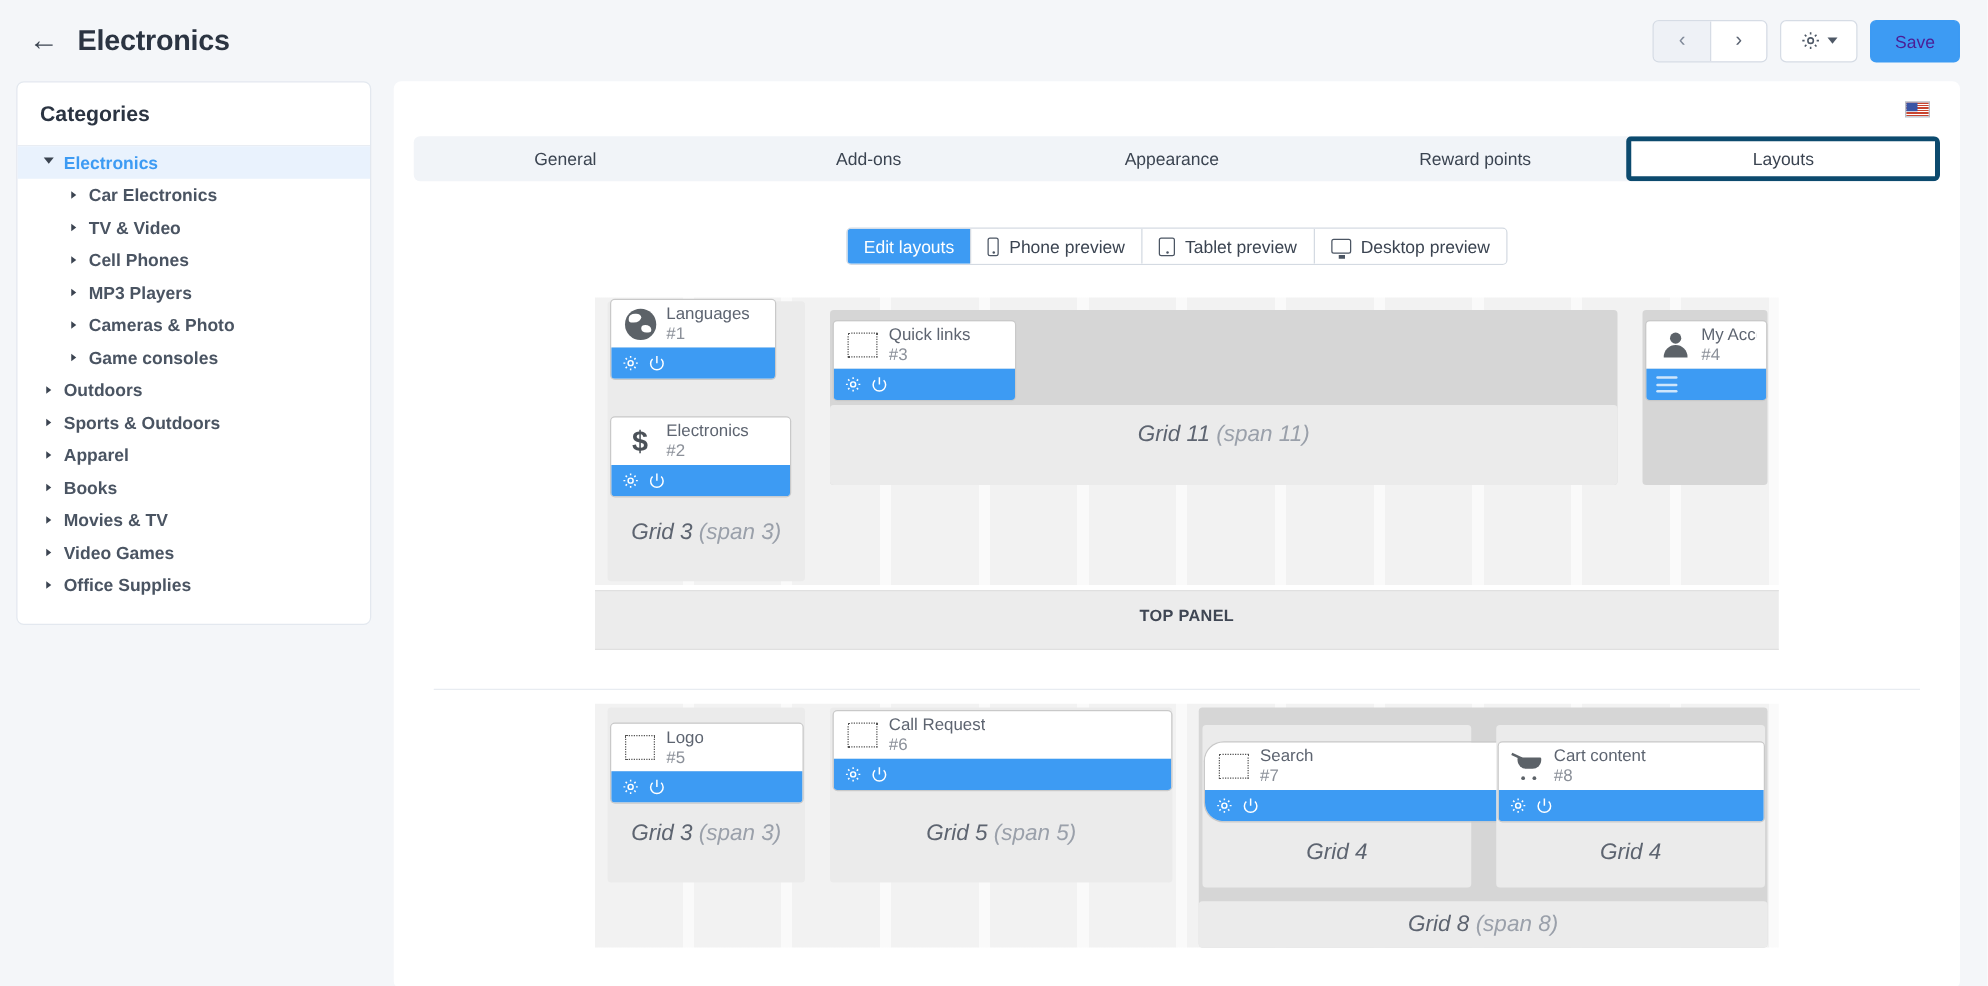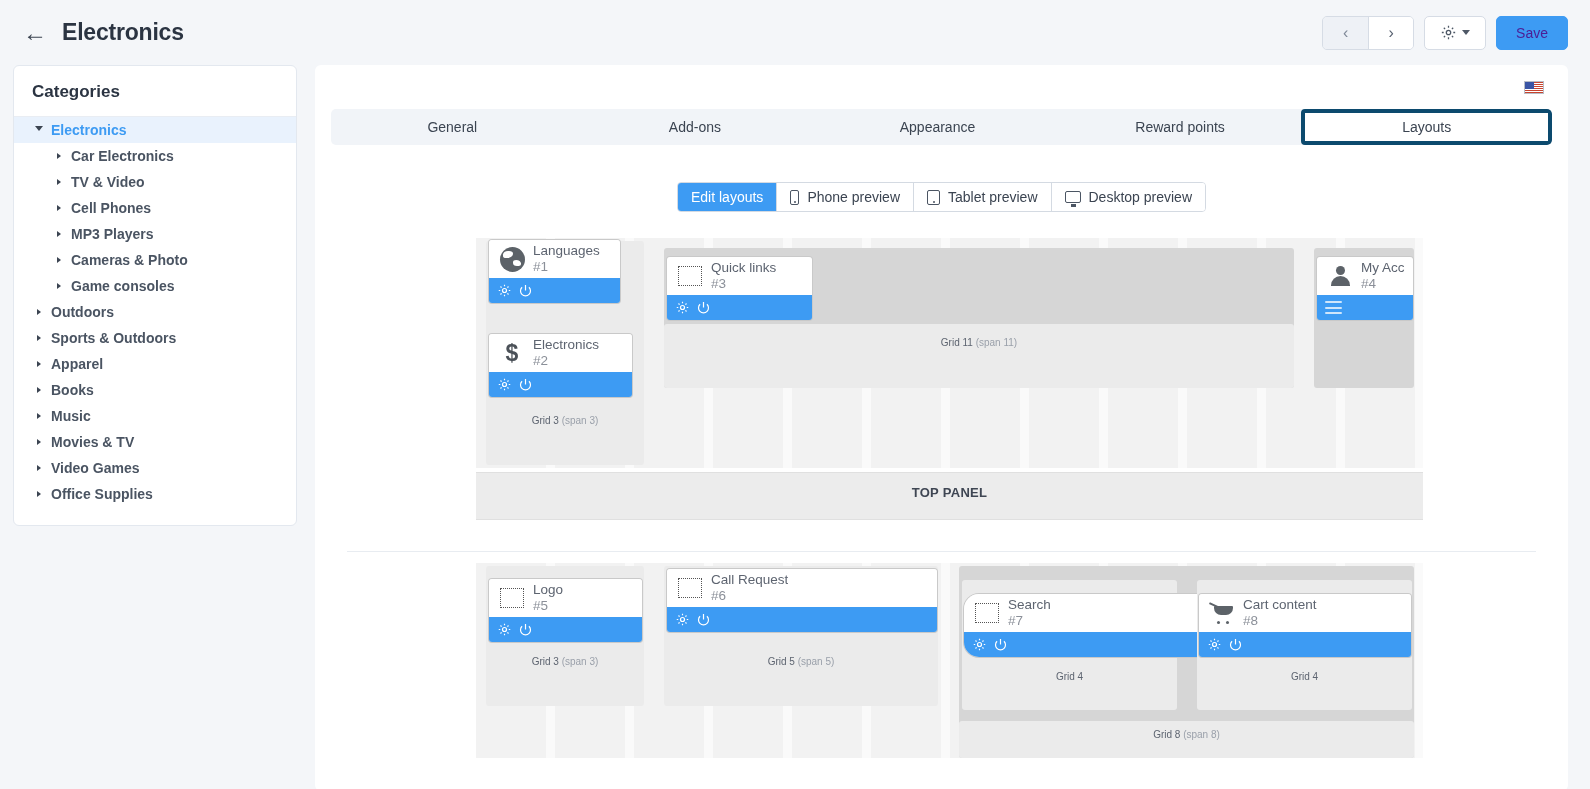--- a/index.html
+++ b/index.html
@@ -107,7 +107,7 @@
 
   .holder { position:absolute; background:#ebebeb; border-radius:3px; }
   .holder-light { position:absolute; background:#d6d6d6; border-radius:3px; }
-  .grid-label { position:absolute; width:100%; text-align:center; font-size:10px; color:#5d6470; }
+  .grid-label { position:absolute; width:100%; text-align:center; font-size:18px; color:#5d6470;font-style:italic; }
   .grid-label .span { color:#9aa0aa; }
 
   .blk { position:absolute; border-radius:3px; overflow:hidden; box-shadow:0 0 0 1px #c9c9c9; }

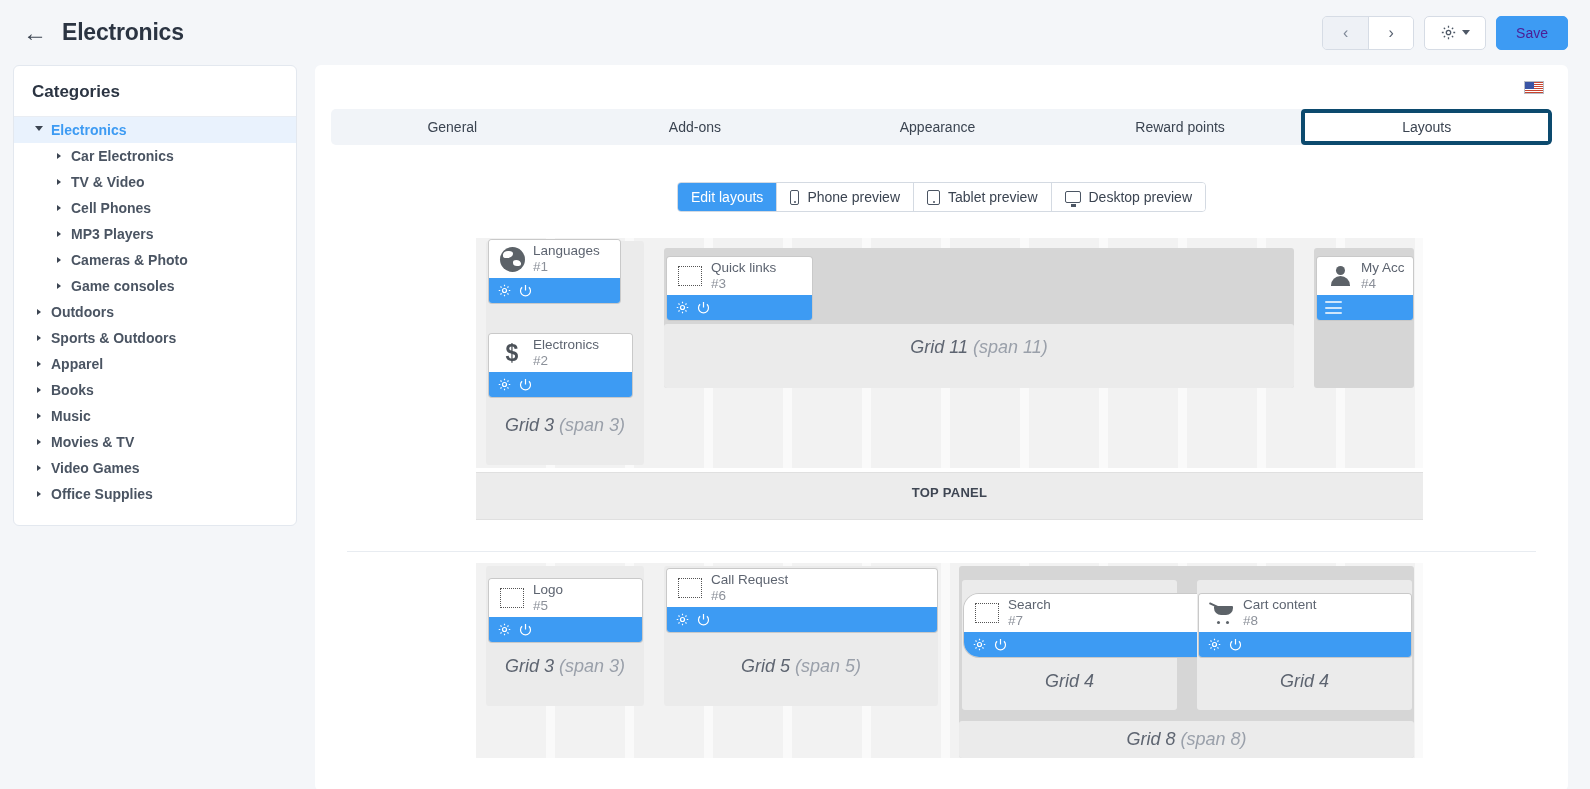--- a/index.html
+++ b/index.html
@@ -240,12 +240,6 @@
           <span class="tw">
             <i></i>
           </span>
-          <span class="lbl">Music</span>
-        </div>
-        <div class="cat">
-          <span class="tw">
-            <i></i>
-          </span>
           <span class="lbl">Movies &amp; TV</span>
         </div>
         <div class="cat">

